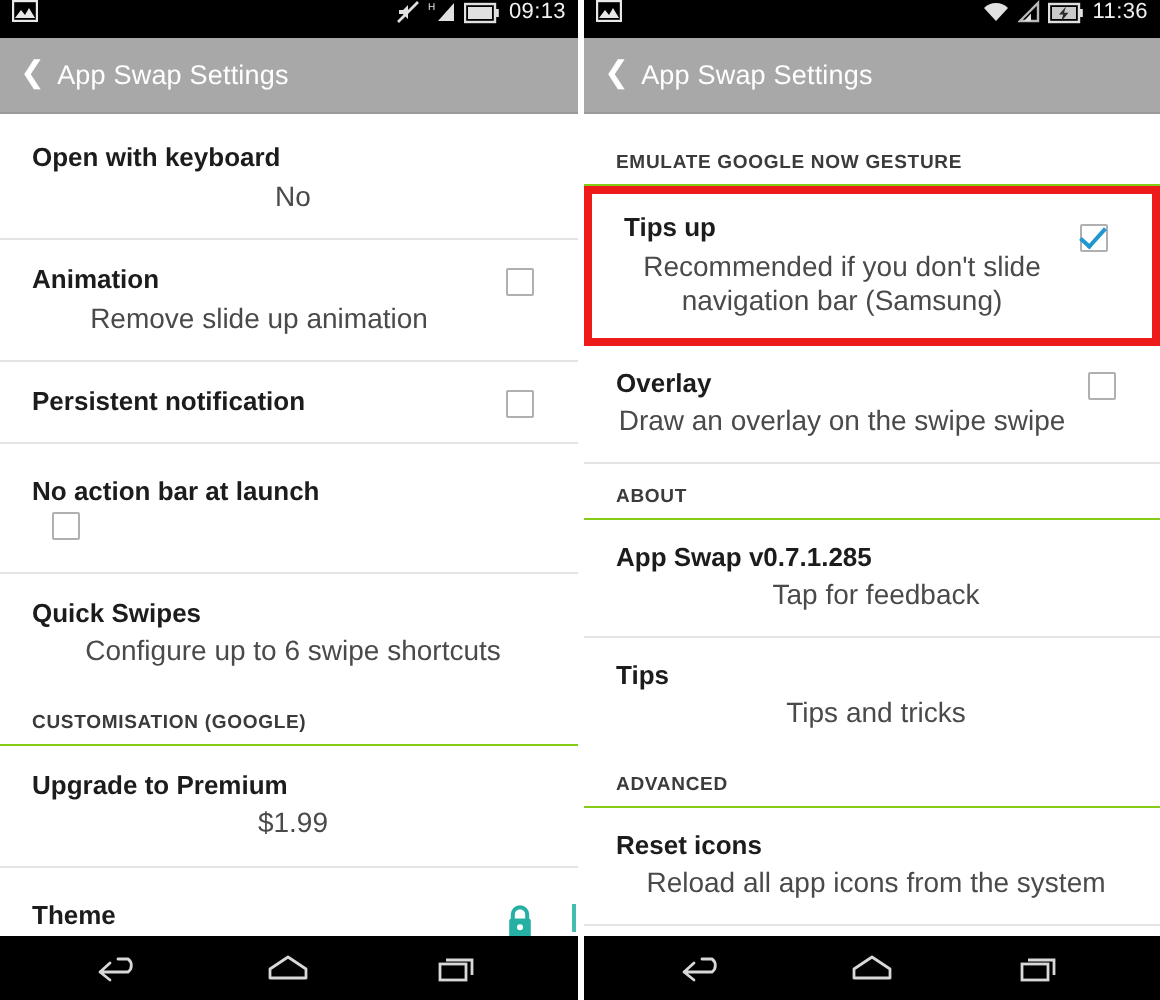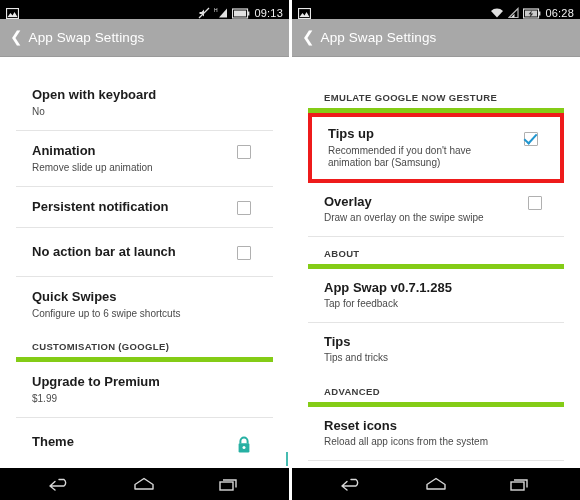--- a/index.html
+++ b/index.html
@@ -36,7 +36,7 @@
     height: 19px;
     background: #000000;
     display: flex;
-    align-items: flex-end;
+    align-items: flex-start;
     padding: 0 6px;
     flex: 0 0 auto;
     color: #e8e8e8;

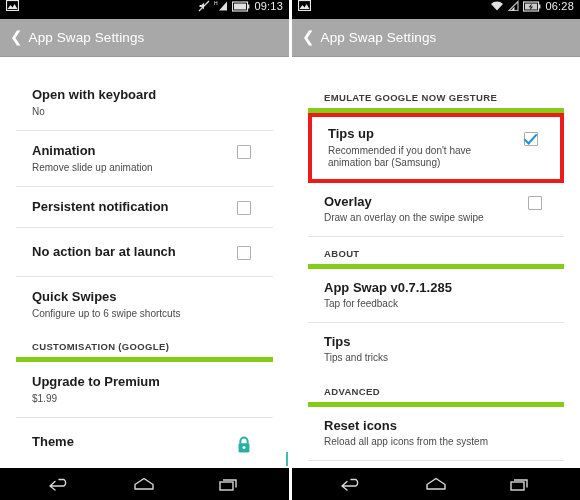--- a/index.html
+++ b/index.html
@@ -334,7 +334,7 @@
           <rect x="2" y="2.5" width="12" height="6" fill="#c9c9c9"></rect>
           <path d="M9 2.2 L5.5 6.2 L7.6 6.2 L6.6 9.8 L10.2 5.4 L8 5.4 Z" fill="#2a2a2a"></path>
         </svg>
-        <span class="sb-clock">06:28</span>
+        <span class="sb-clock">11:36</span>
       </div>
     </div>
 

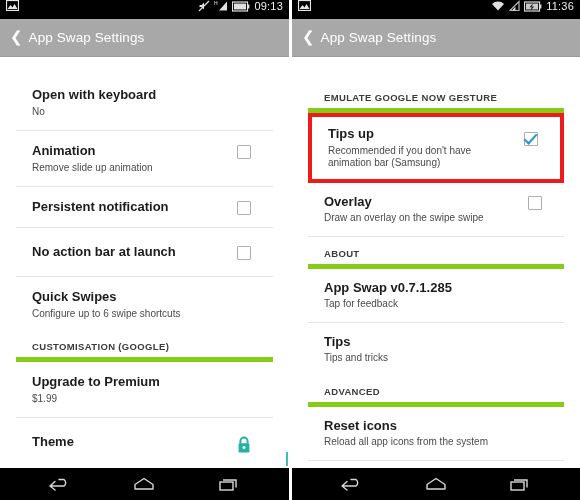--- a/index.html
+++ b/index.html
@@ -83,7 +83,7 @@
     overflow: hidden;
     position: relative;
   }
-  .list { padding: 16px; }
+  .list { padding: 0; }
 
   .section-header {
     font-size: 9.5px;

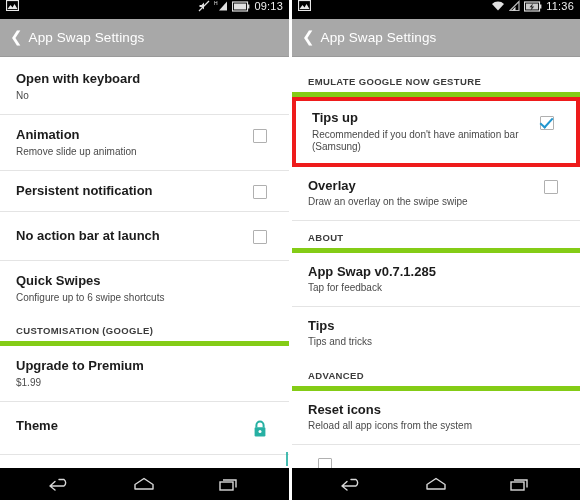--- a/index.html
+++ b/index.html
@@ -91,7 +91,7 @@
     color: #3b3b3b;
     letter-spacing: 0.35px;
     padding: 11px 16px 5px 16px;
-    border-bottom: 5px solid #84cc16;
+    border-bottom: 1px solid #84cc16;
     background: #ffffff;
   }
 

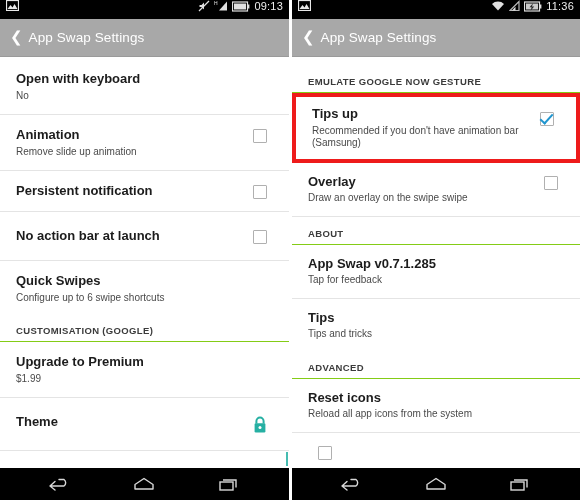--- a/index.html
+++ b/index.html
@@ -113,10 +113,11 @@
     line-height: 1.2;
   }
   .row-sub {
-    font-size: 10px;
+    font-size: 14px;
     color: #4a4a4a;
     margin-top: 3px;
     line-height: 1.25;
+    text-align: center;
   }
   .row-right {
     flex: 0 0 auto;

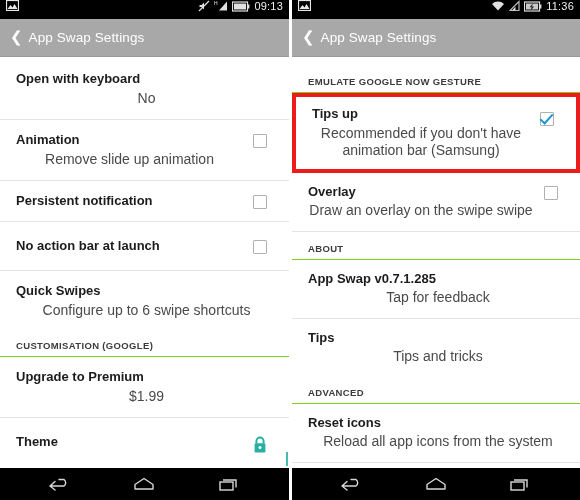--- a/index.html
+++ b/index.html
@@ -353,7 +353,7 @@
           <div class="row" style="padding-top:9px;padding-bottom:9px;">
             <div class="row-texts">
               <div class="row-title">Tips up</div>
-              <div class="row-sub">Recommended if you don't have animation bar (Samsung)</div>
+              <div class="row-sub">Recommended if you don't slide navigation bar (Samsung)</div>
             </div>
             <div class="row-right" style="padding-top:6px;">
               <div class="cbox checked"></div>

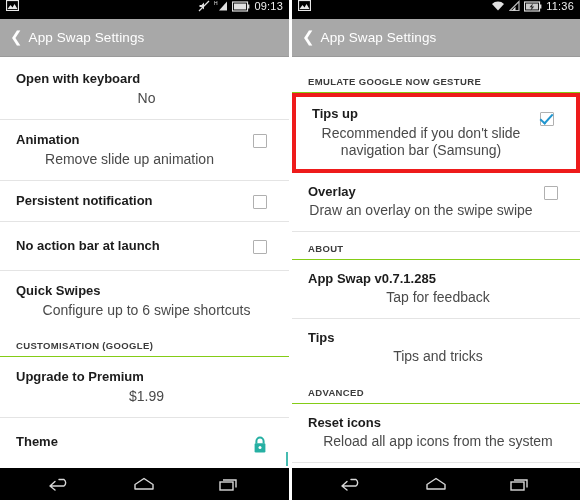--- a/index.html
+++ b/index.html
@@ -248,7 +248,7 @@
           </div>
         </div>
 
-        <div class="row" style="padding-top:16px;padding-bottom:16px;">
+        <div class="row" style="padding-top:16px;padding-bottom:16px;flex-direction:column;">
           <div class="row-texts">
             <div class="row-title">No action bar at launch</div>
           </div>

